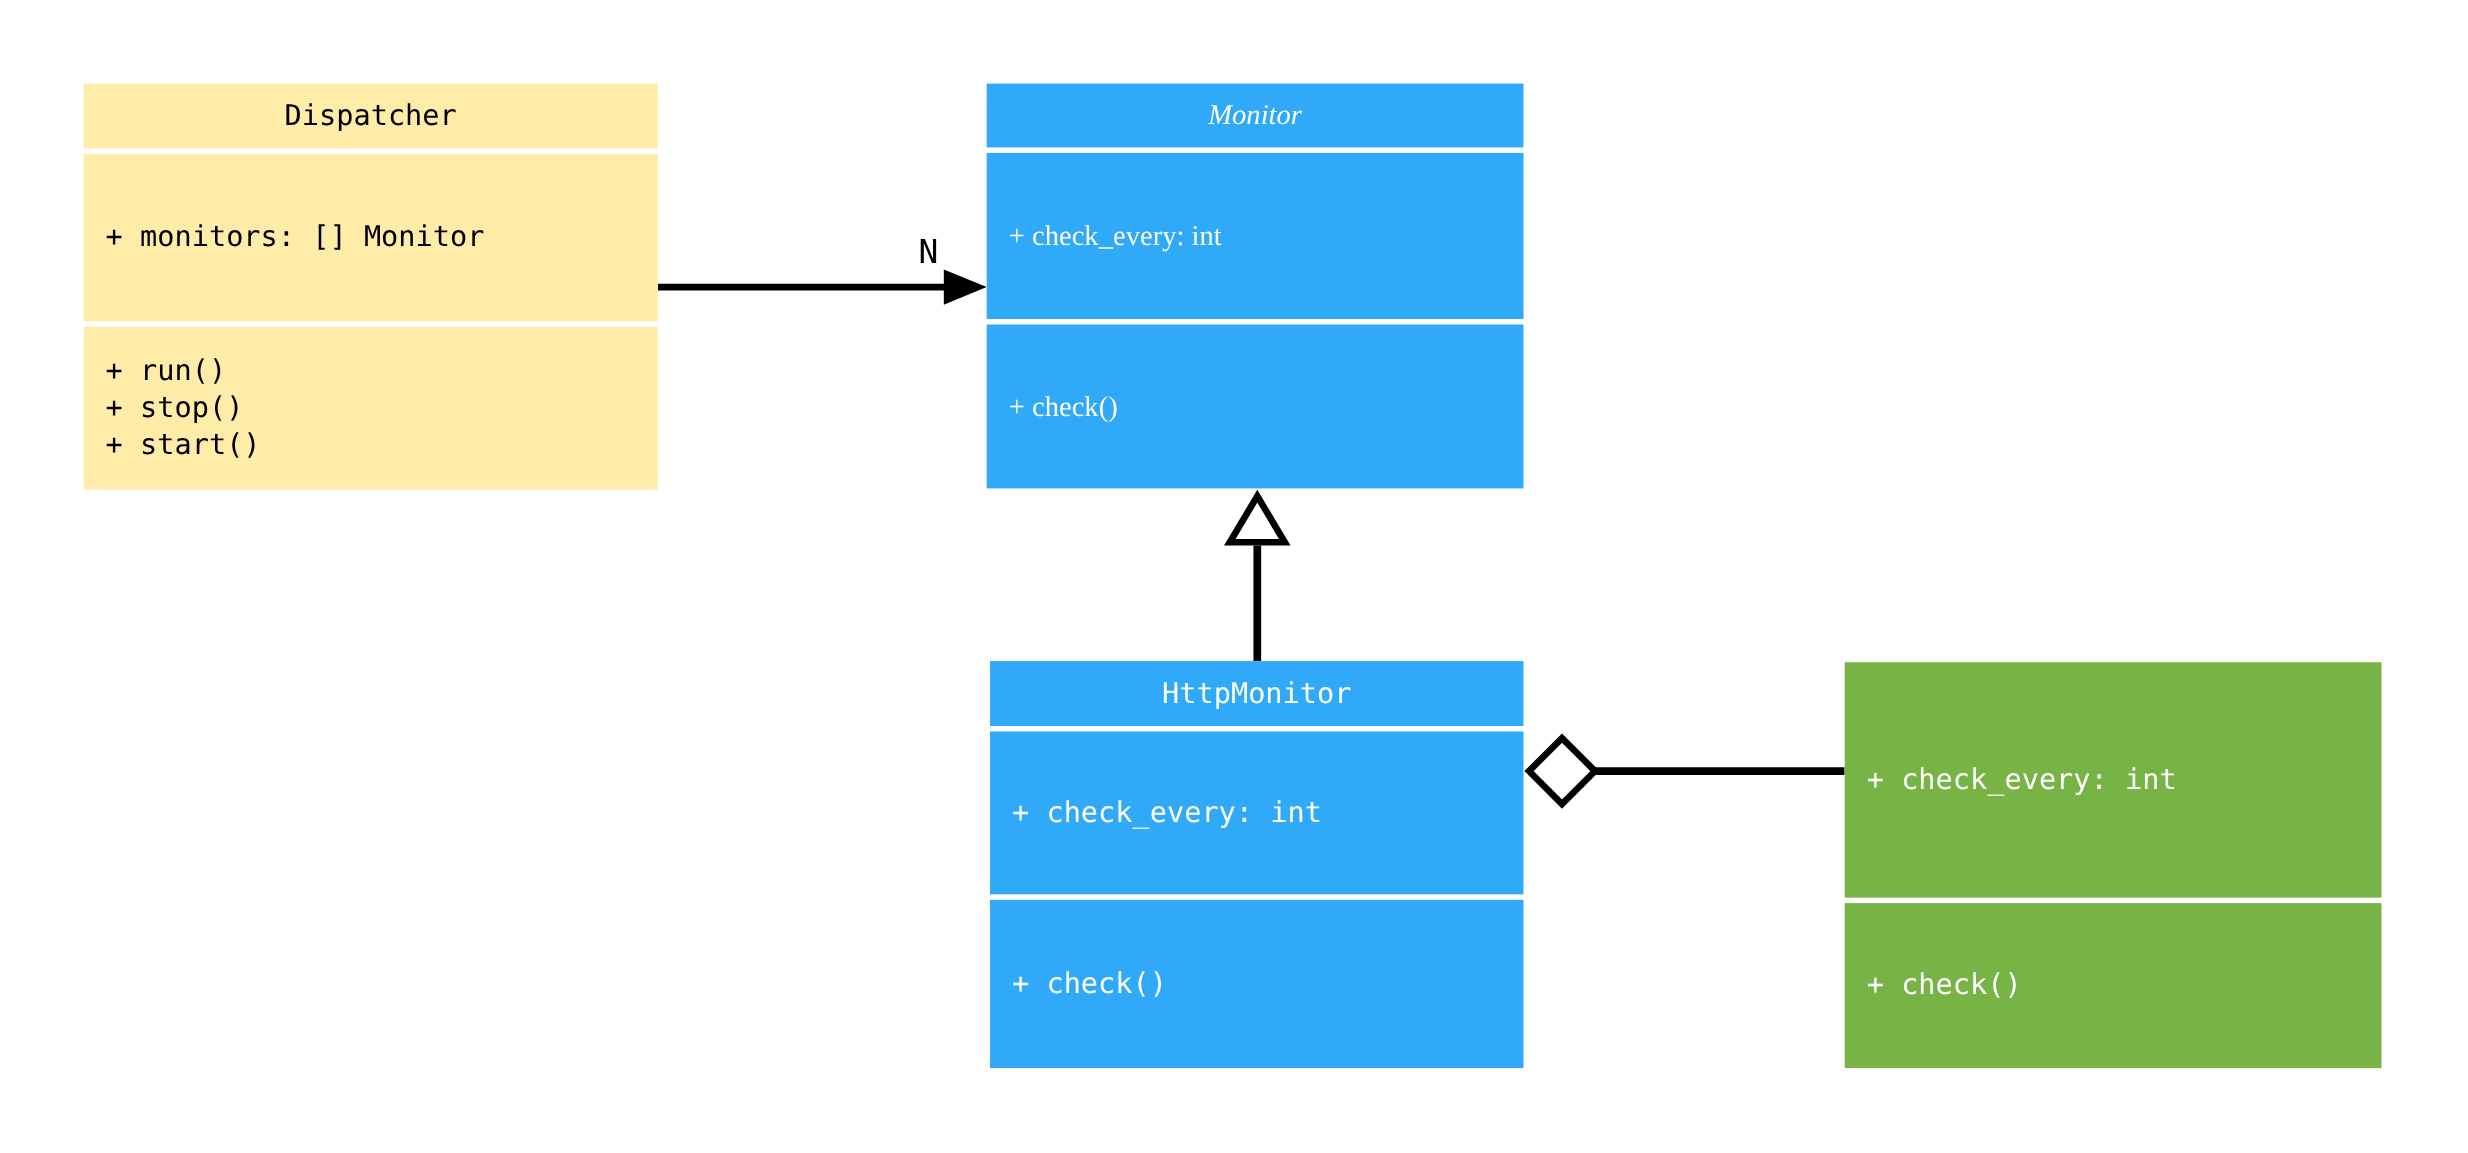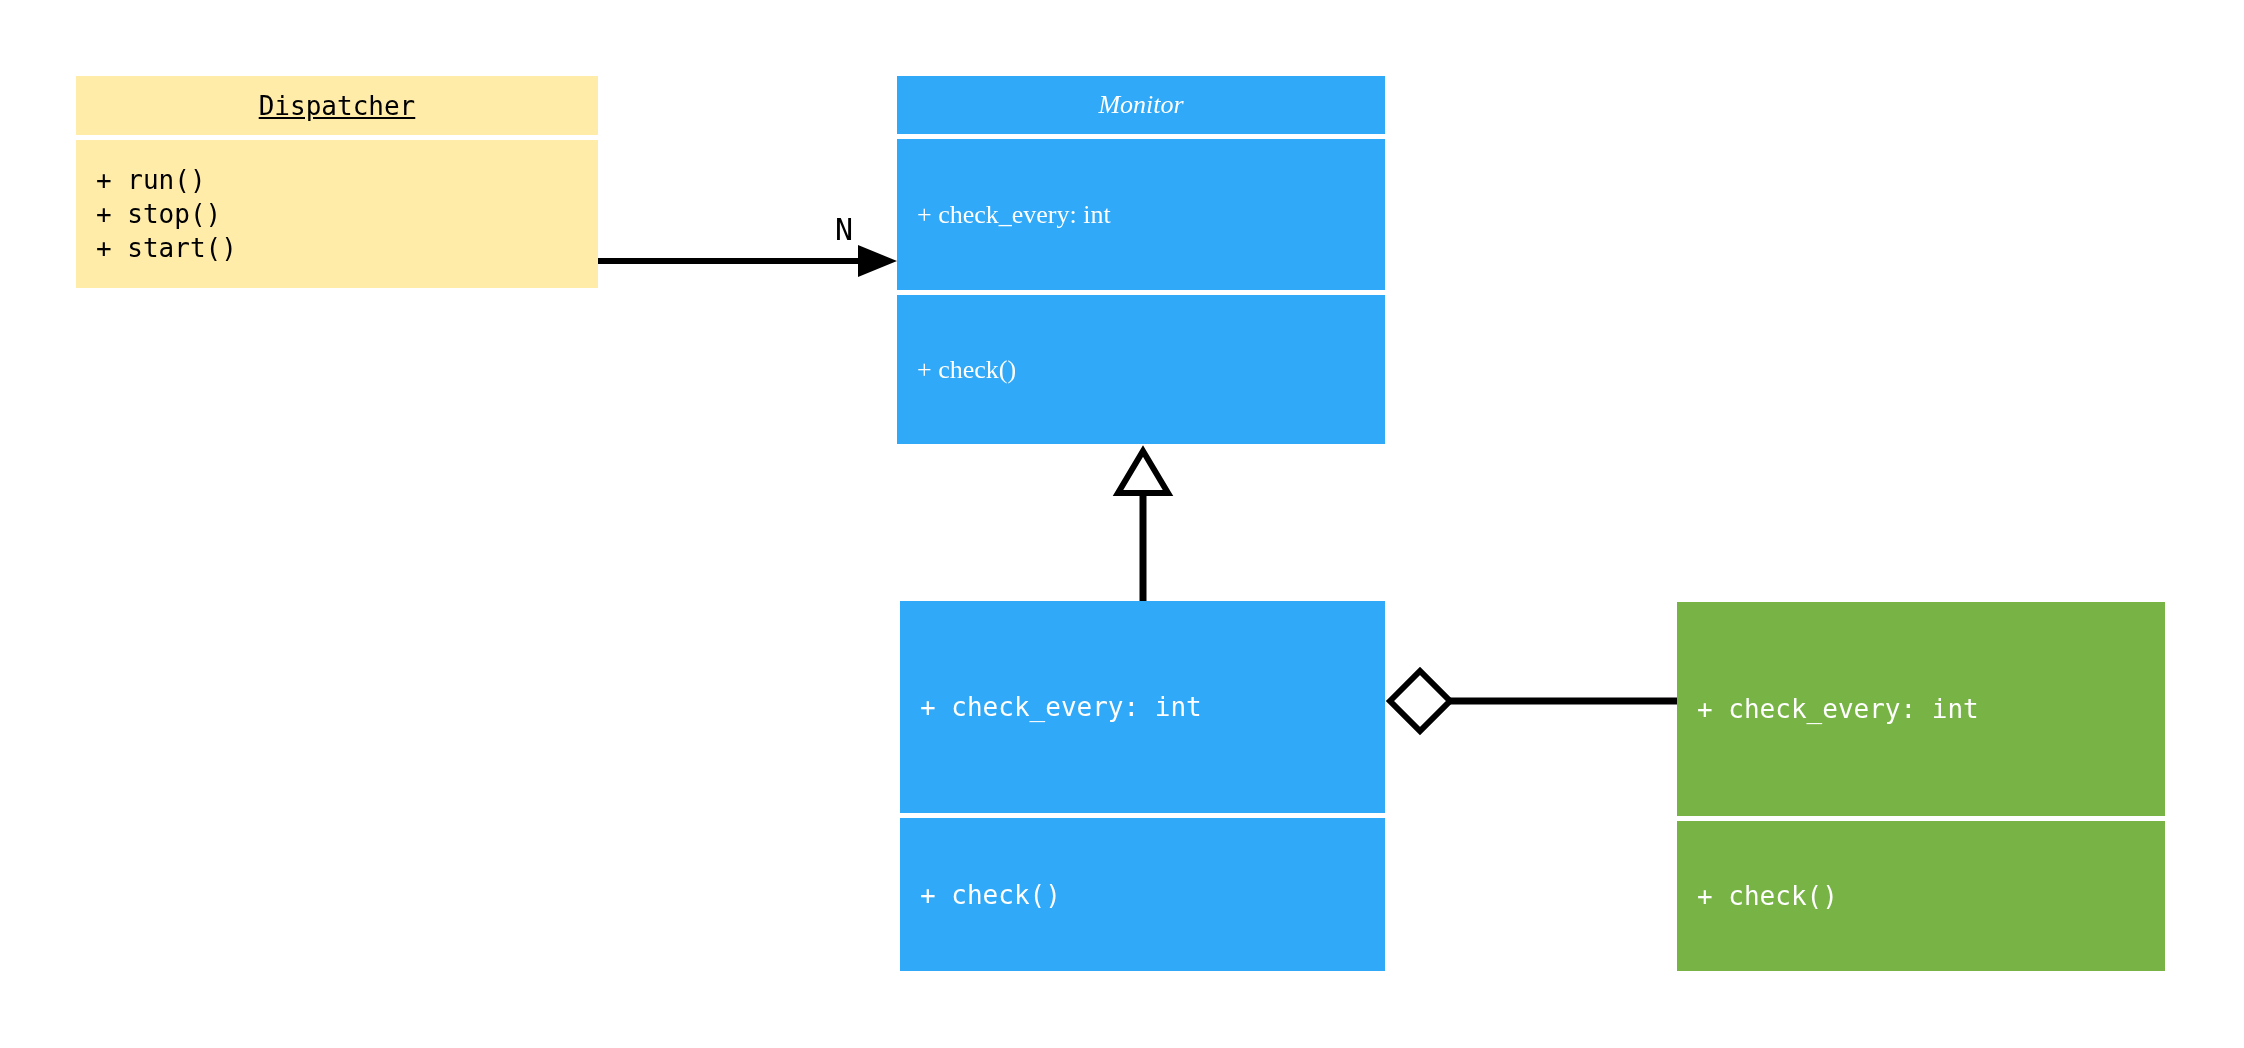--- a/index.html
+++ b/index.html
@@ -49,7 +49,7 @@
 
   
   #class-dispatcher { left: 76px; top: 76px; width: 522px; height: 369px; }
-  #class-dispatcher .uml-title { height: 59px; text-decoration: underline; }
+  #class-dispatcher .uml-title { height: 59px; }
   #class-dispatcher .uml-methods { height: 148px; }
   #class-dispatcher .uml-title,
   #class-dispatcher .uml-section { background: #FFECA9; color: #000000; }

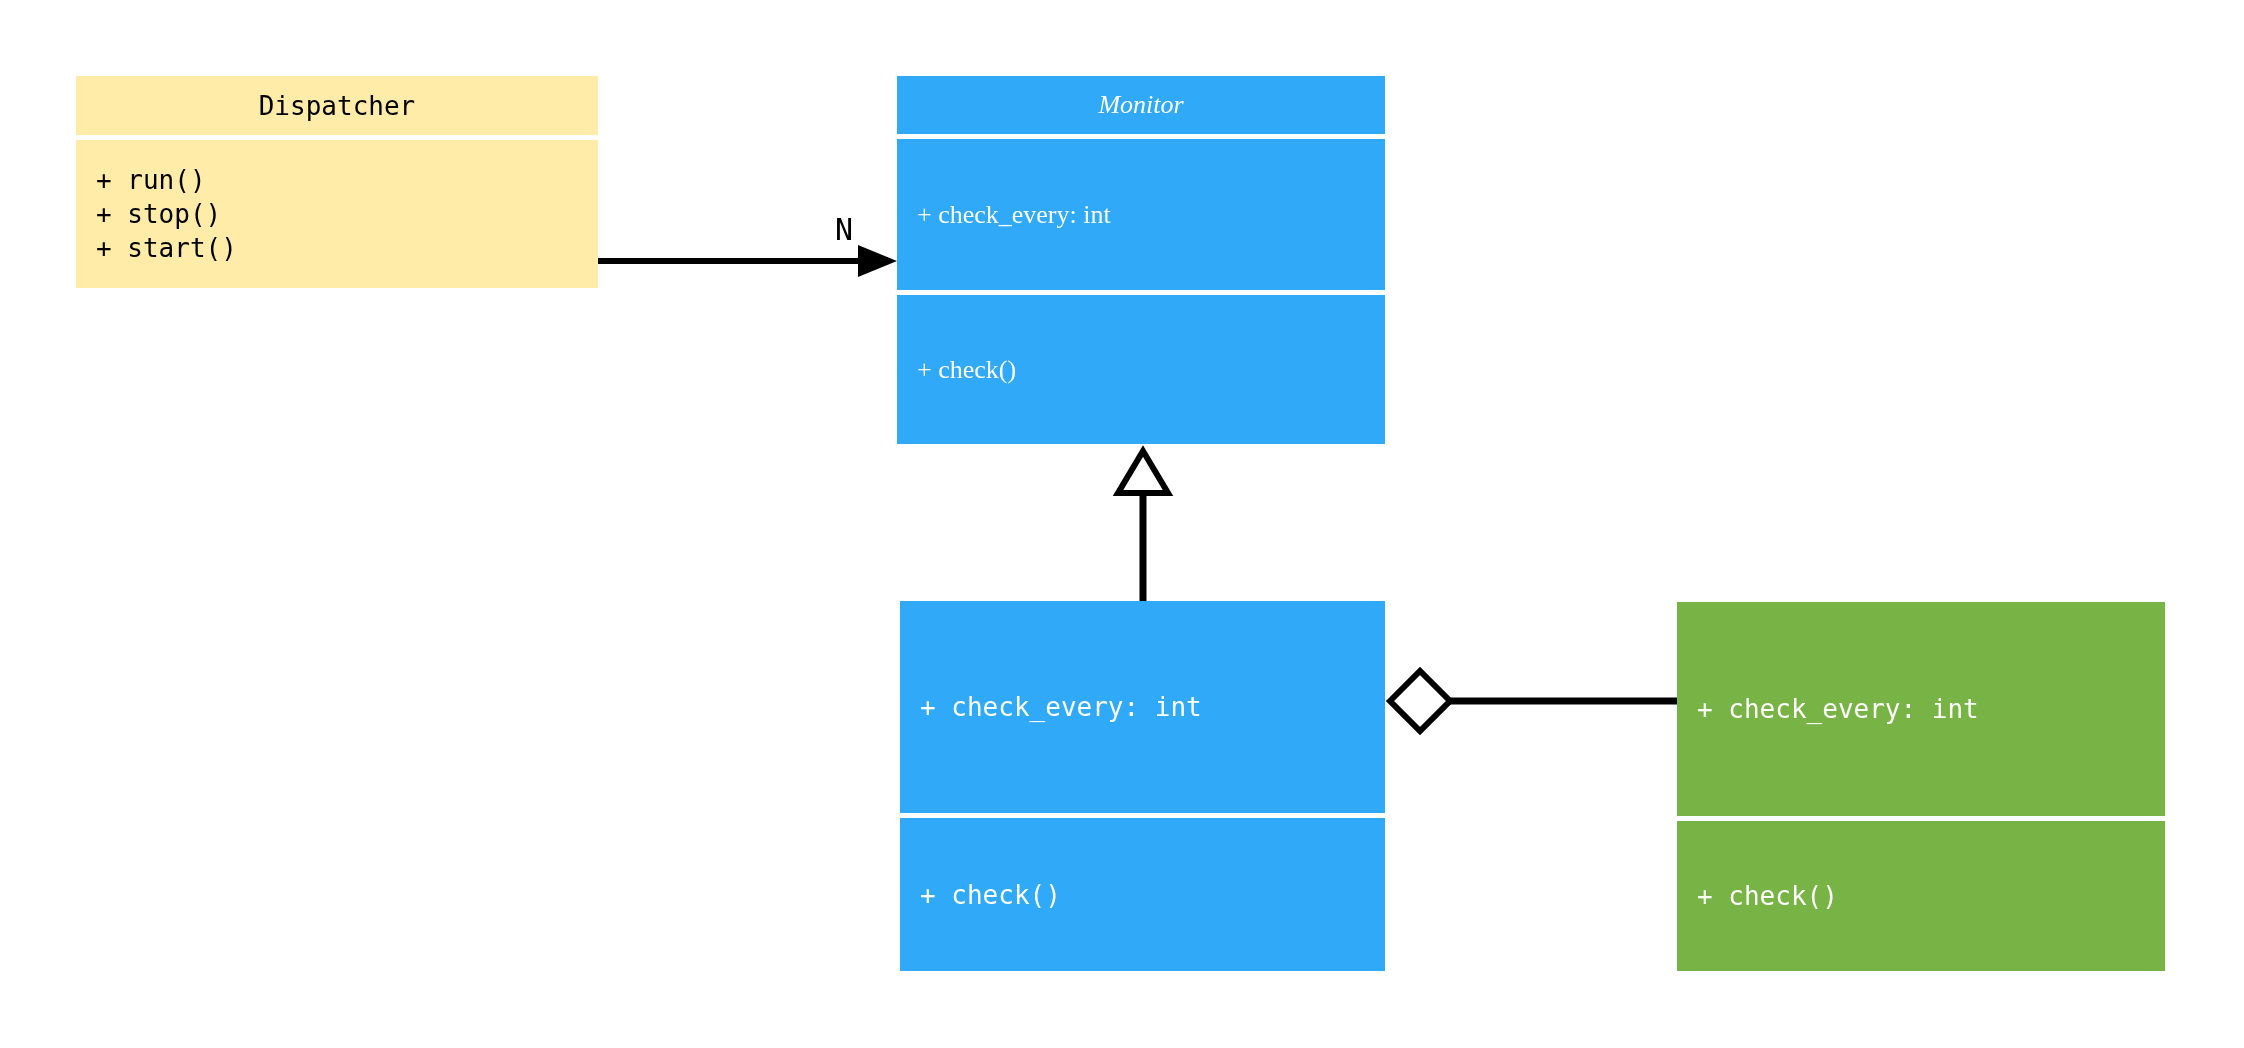--- a/index.html
+++ b/index.html
@@ -113,6 +113,9 @@
 
   <div class="uml-class" id="class-dispatcher">
     <div class="uml-title">Dispatcher</div>
+    <div class="uml-section uml-attrs">
+      <div>+ monitors: [] Monitor</div>
+    </div>
     <div class="uml-section uml-methods">
       <div>+ run()</div>
       <div>+ stop()</div>

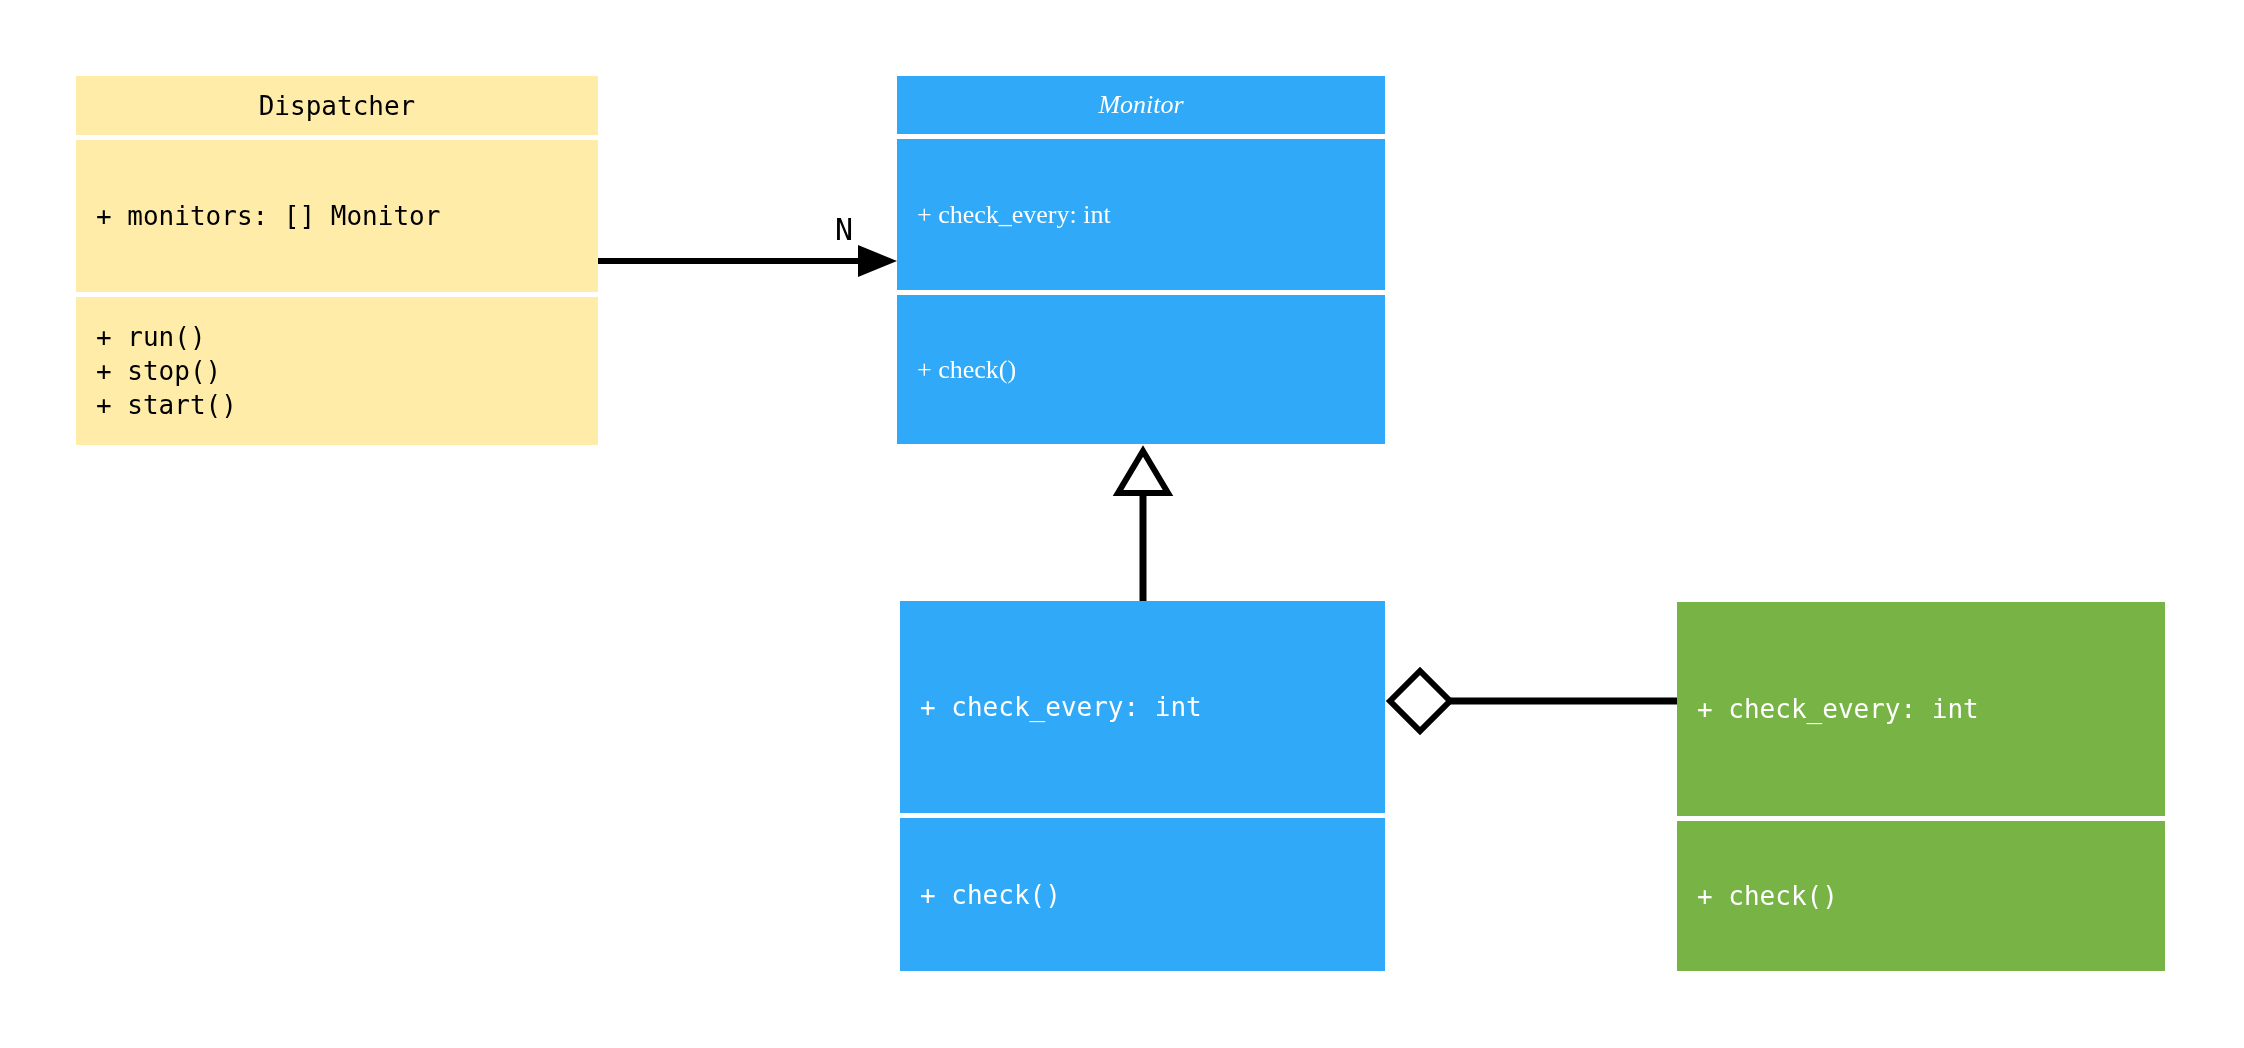--- a/index.html
+++ b/index.html
@@ -134,6 +134,7 @@
   </div>
 
   <div class="uml-class" id="class-httpmonitor">
+    <div class="uml-title">HttpMonitor</div>
     <div class="uml-section uml-attrs">
       <div>+ check_every: int</div>
     </div>

